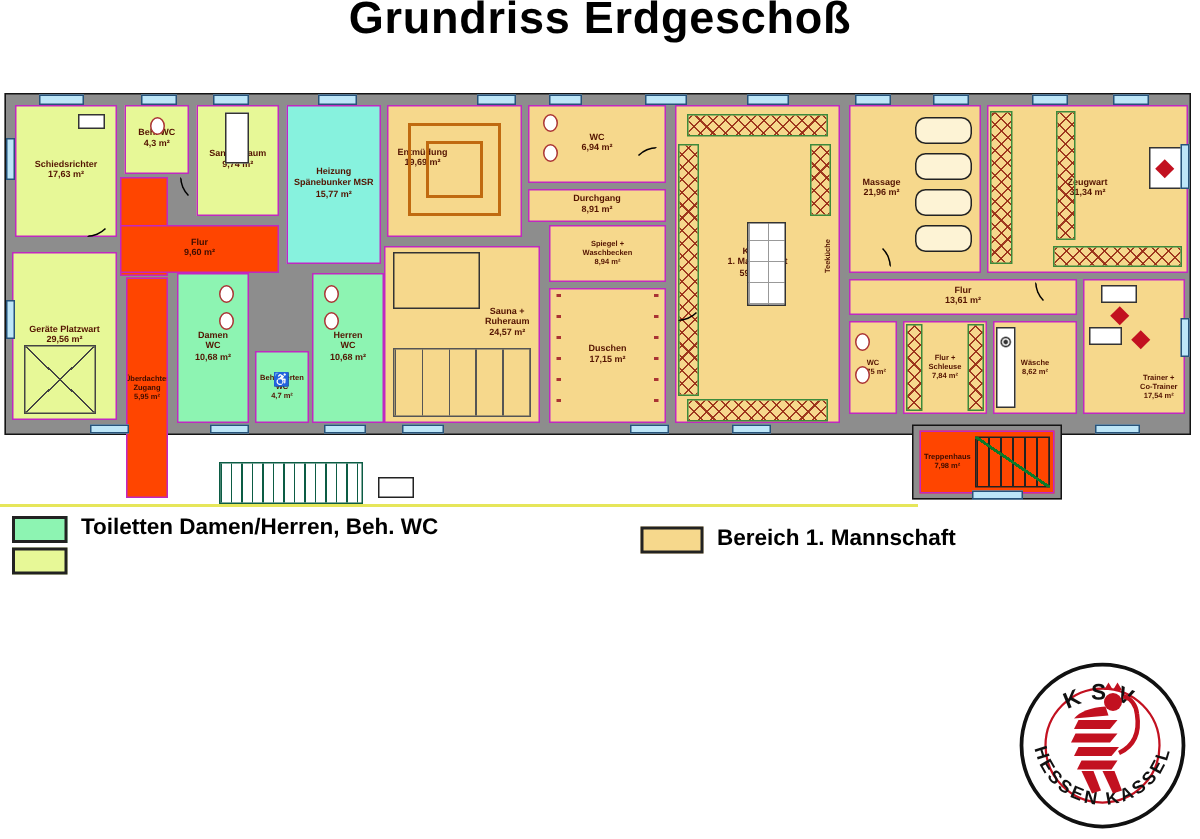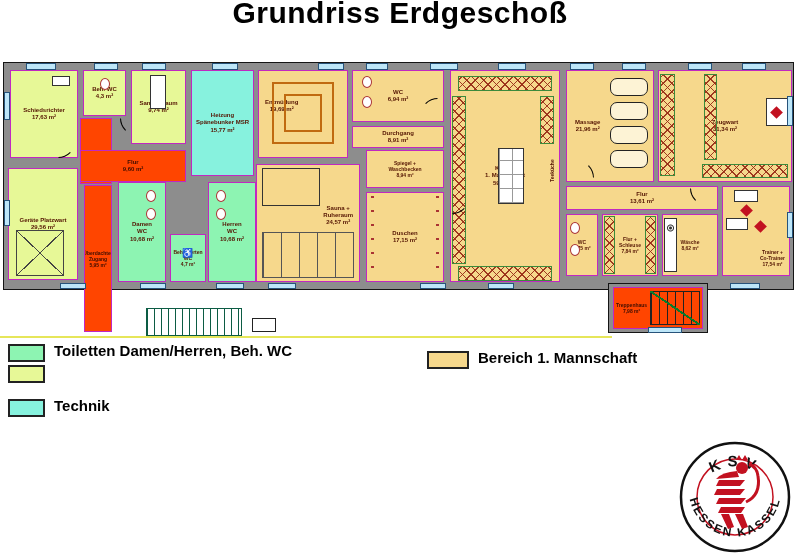--- a/index.html
+++ b/index.html
@@ -47,7 +47,7 @@
                             repeating-linear-gradient(90deg,#999 0 1px,transparent 1px 13px);}
   .diam{position:absolute;width:9px;height:9px;background:#c21120;transform:rotate(45deg);}
   
-  .lg-row{position:absolute;display:flex;align-items:flex-start;}
+  .lg-row{position:absolute;display:flex;align-items:center;}
   .lg-sw{width:33px;height:14px;border:2px solid #222;box-sizing:content-box;flex:0 0 auto;}
   .lg-label{margin-left:9px;font-size:15px;font-weight:bold;color:#000;
             line-height:1.26;white-space:pre-line;margin-top:-2px;}

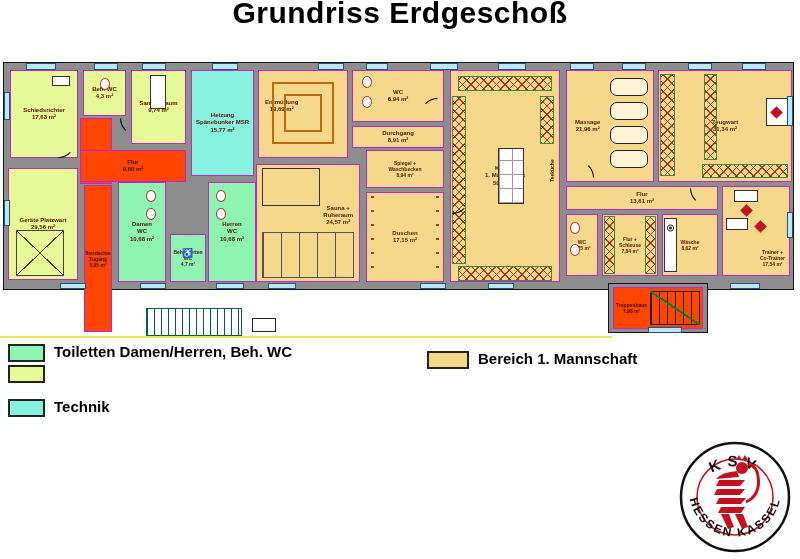--- a/index.html
+++ b/index.html
@@ -215,10 +215,6 @@
   <div class="lg-row" style="left:8px;top:365px;">
     <div class="lg-sw" style="background: rgb(231, 248, 151);"></div>
   </div>
-  <div class="lg-row" style="left:8px;top:399px;">
-    <div class="lg-sw" style="background: rgb(135, 242, 222);"></div>
-    <div class="lg-label">Technik</div>
-  </div>
   <div class="lg-row" style="left:427px;top:351px;">
     <div class="lg-sw" style="width: 38px; background: rgb(246, 216, 140);"></div>
     <div class="lg-label">Bereich 1. Mannschaft</div>

